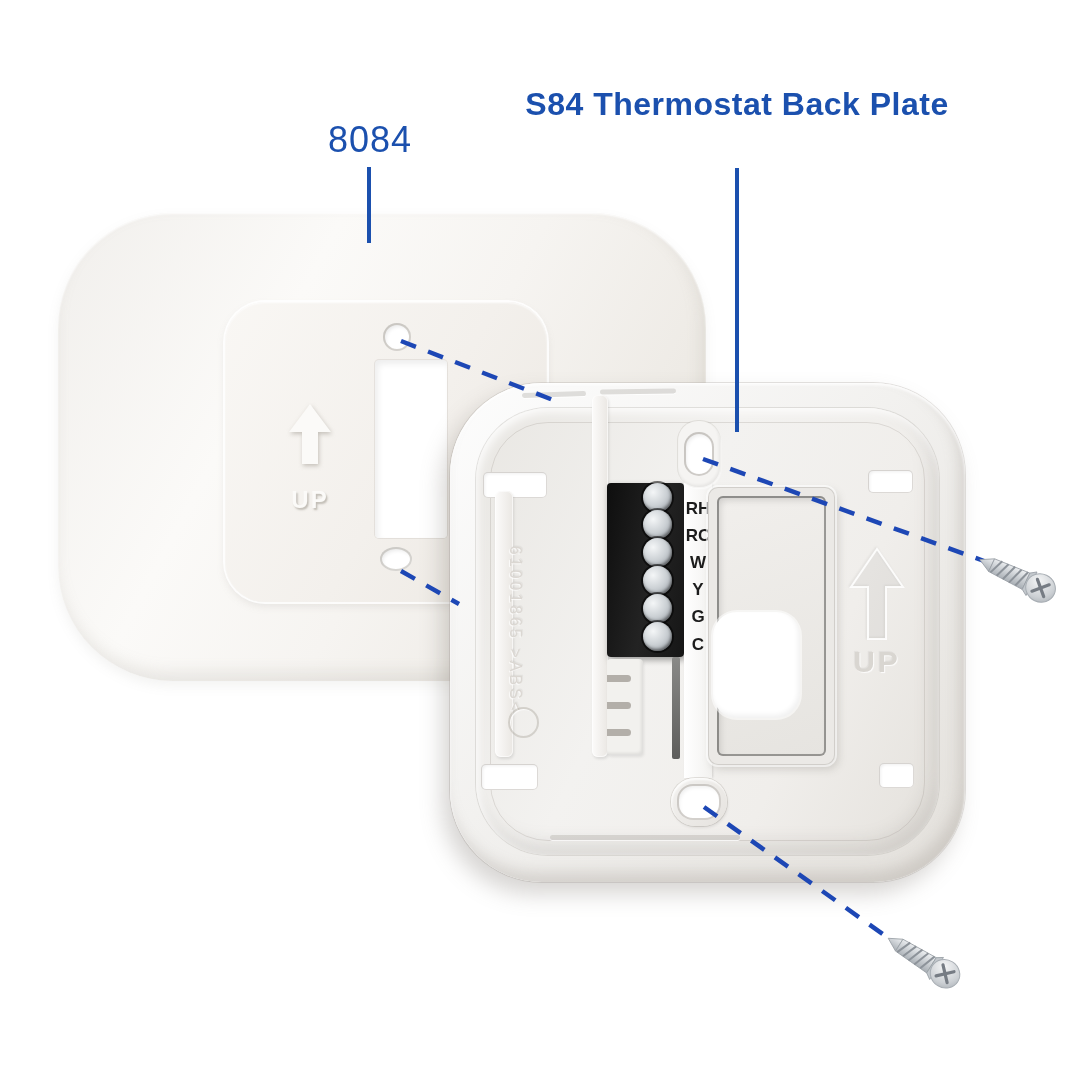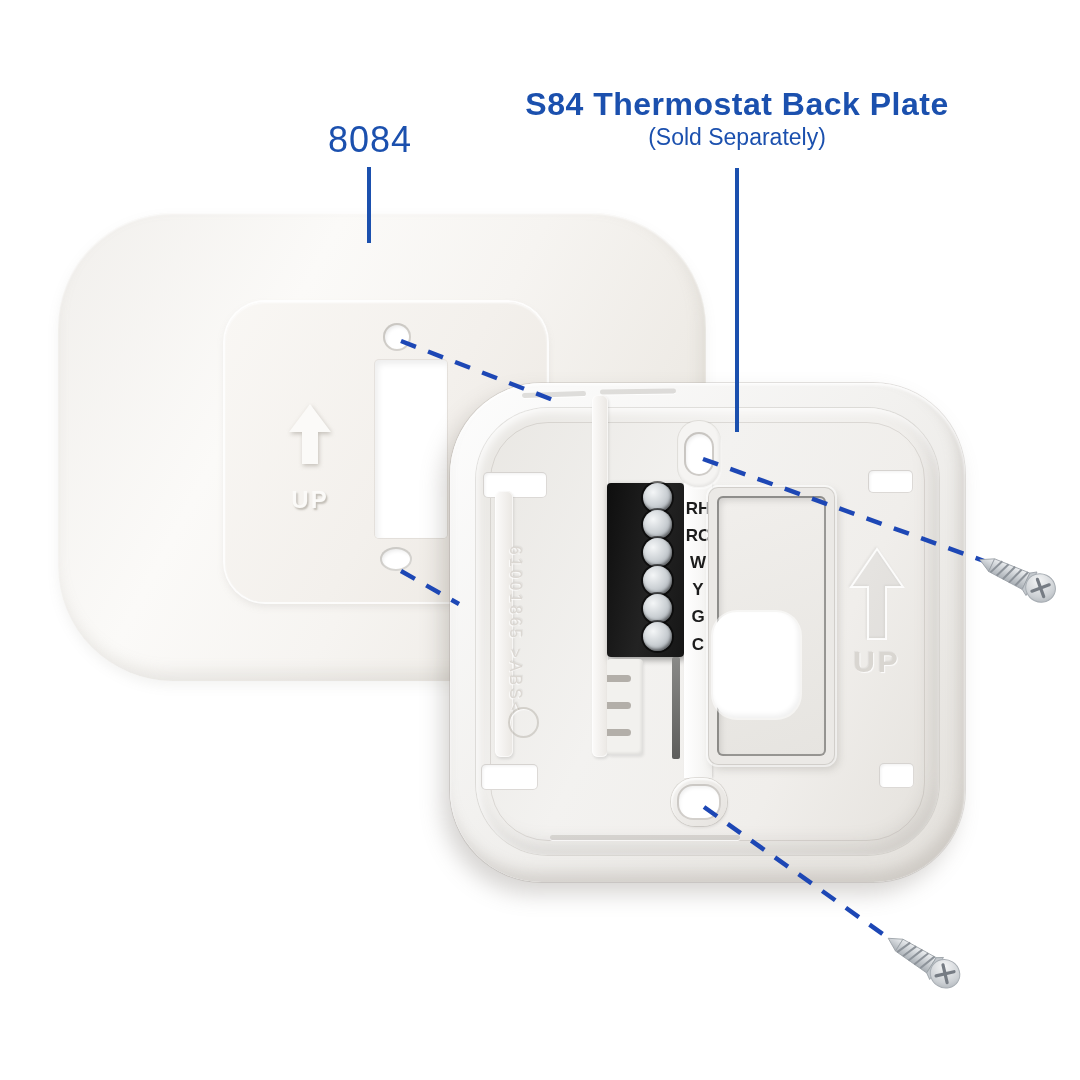--- a/index.html
+++ b/index.html
@@ -298,7 +298,6 @@
 
   <div class="lbl lbl-model">8084</div>
   <div class="lbl lbl-title">S84 Thermostat Back Plate</div>
-  <div class="lbl lbl-sub">(Sold Separately)</div>
 </div>
 
 </body></html>

